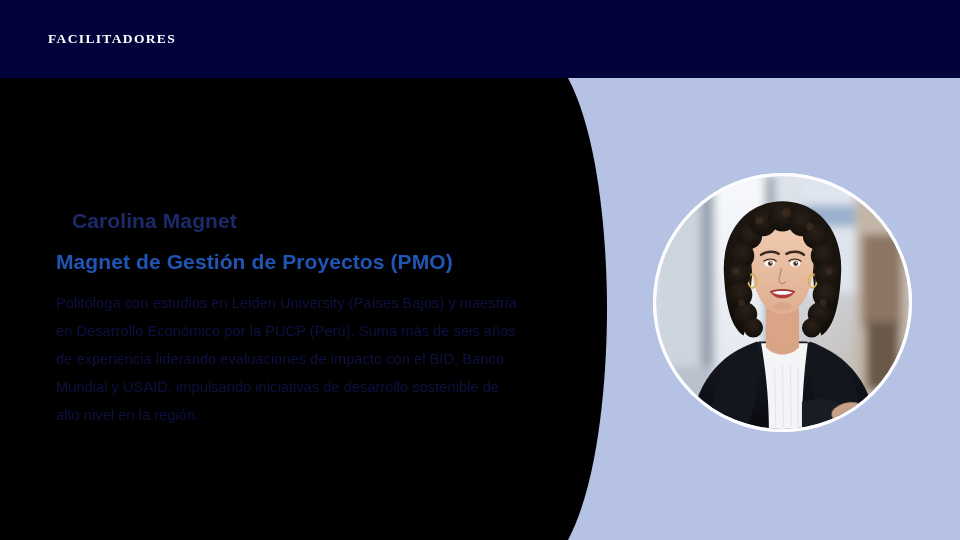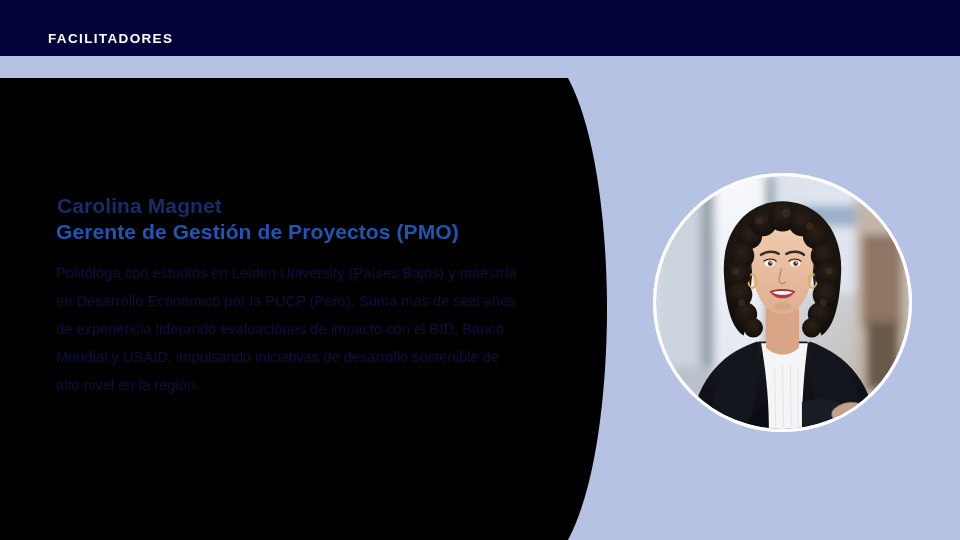--- a/index.html
+++ b/index.html
@@ -28,9 +28,10 @@
     left: 0;
     top: 0;
     width: 960px;
-    height: 56px;
+    height: 78px;
     background: #02033a;
     z-index: 40;
+    font-family: Liberation Serif, serif;
   }
   #header-label {
     position: absolute;

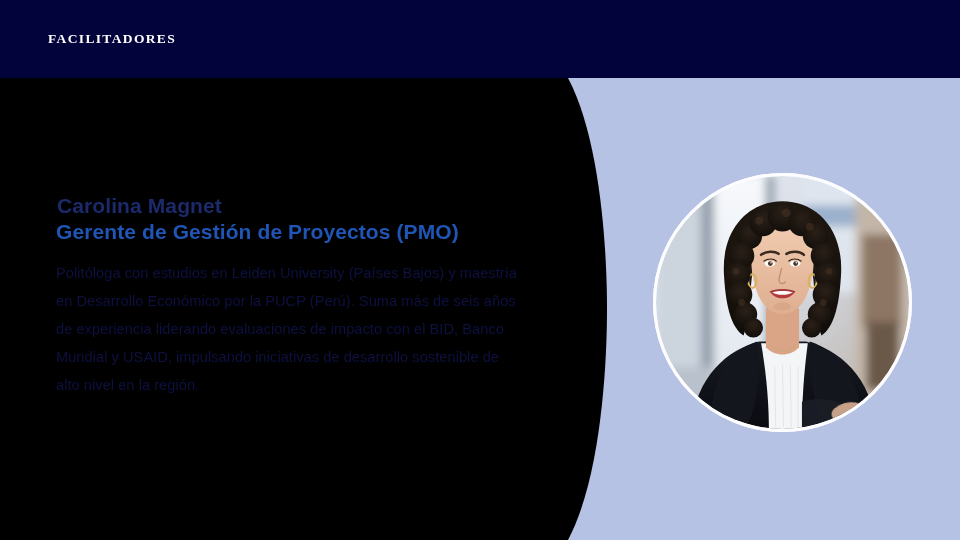--- a/index.html
+++ b/index.html
@@ -74,7 +74,7 @@
     color: #1b2a6b;
     letter-spacing: 0.1px;
     line-height: 25px;
-    margin: 1px;
+    margin: 16px;
   }
   #person-role {
     font-size: 21px;

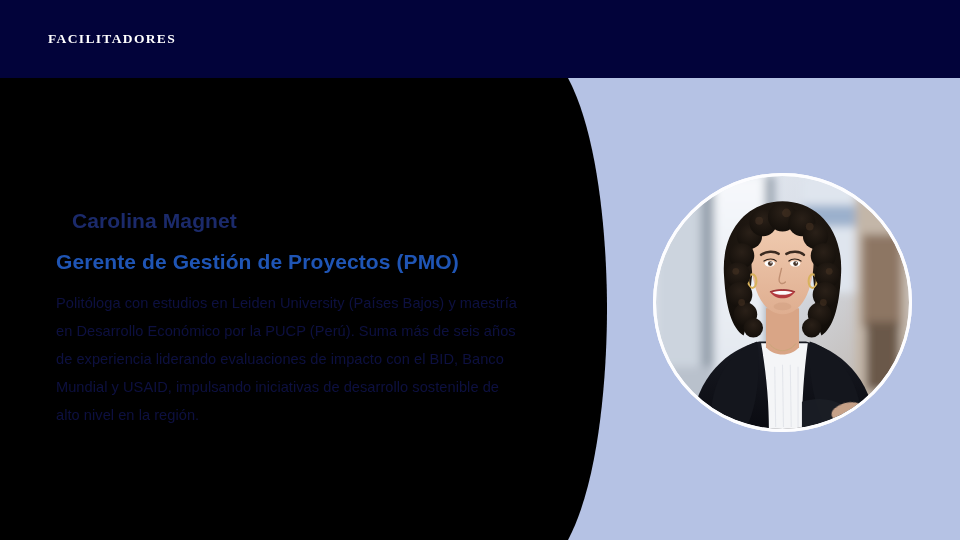--- a/index.html
+++ b/index.html
@@ -145,7 +145,7 @@
 
   <div id="bio-block">
     <div id="person-name">Carolina Magnet</div>
-    <div id="person-role">Gerente de Gestión de Proyectos (PMO)</div>
+    <div id="person-role">Magnet de Gestión de Proyectos (PMO)</div>
     <p id="person-bio">Politóloga con estudios en Leiden University (Países Bajos) y maestría en Desarrollo Económico por la PUCP (Perú). Suma más de seis años de experiencia liderando evaluaciones de impacto con el BID, Banco Mundial y USAID, impulsando iniciativas de desarrollo sostenible de alto nivel en la región.</p>
   </div>
 

